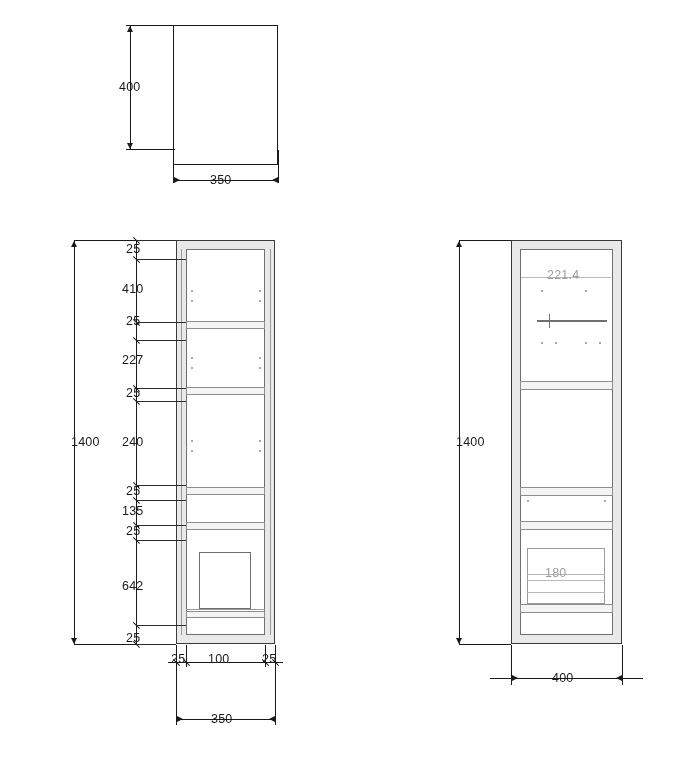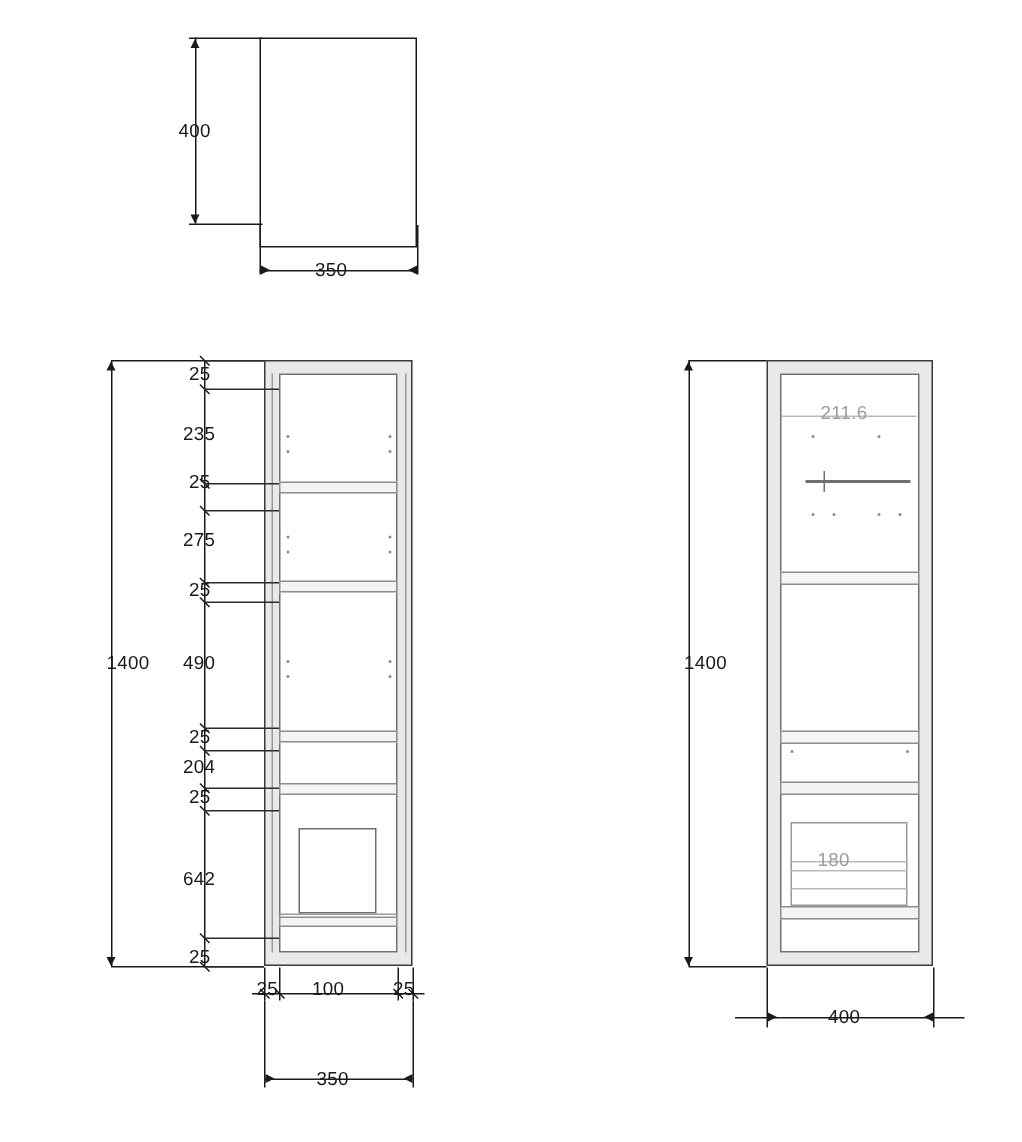--- a/index.html
+++ b/index.html
@@ -228,7 +228,7 @@
   <div class="ln h lgrey" style="left:527px; top:592px; width:78px;"></div>
 
   <div class="ln h lgrey" style="left:521px; top:277px; width:90px;"></div>
-  <div class="dim-txt grey" style="left:547px; top:268px;">211.6</div>
+  <div class="dim-txt grey" style="left:547px; top:268px;">221.4</div>
 
   <div class="ln h lgrey" style="left:527px; top:574px; width:78px;"></div>
   <div class="dim-txt grey" style="left:545px; top:566px;">180</div>

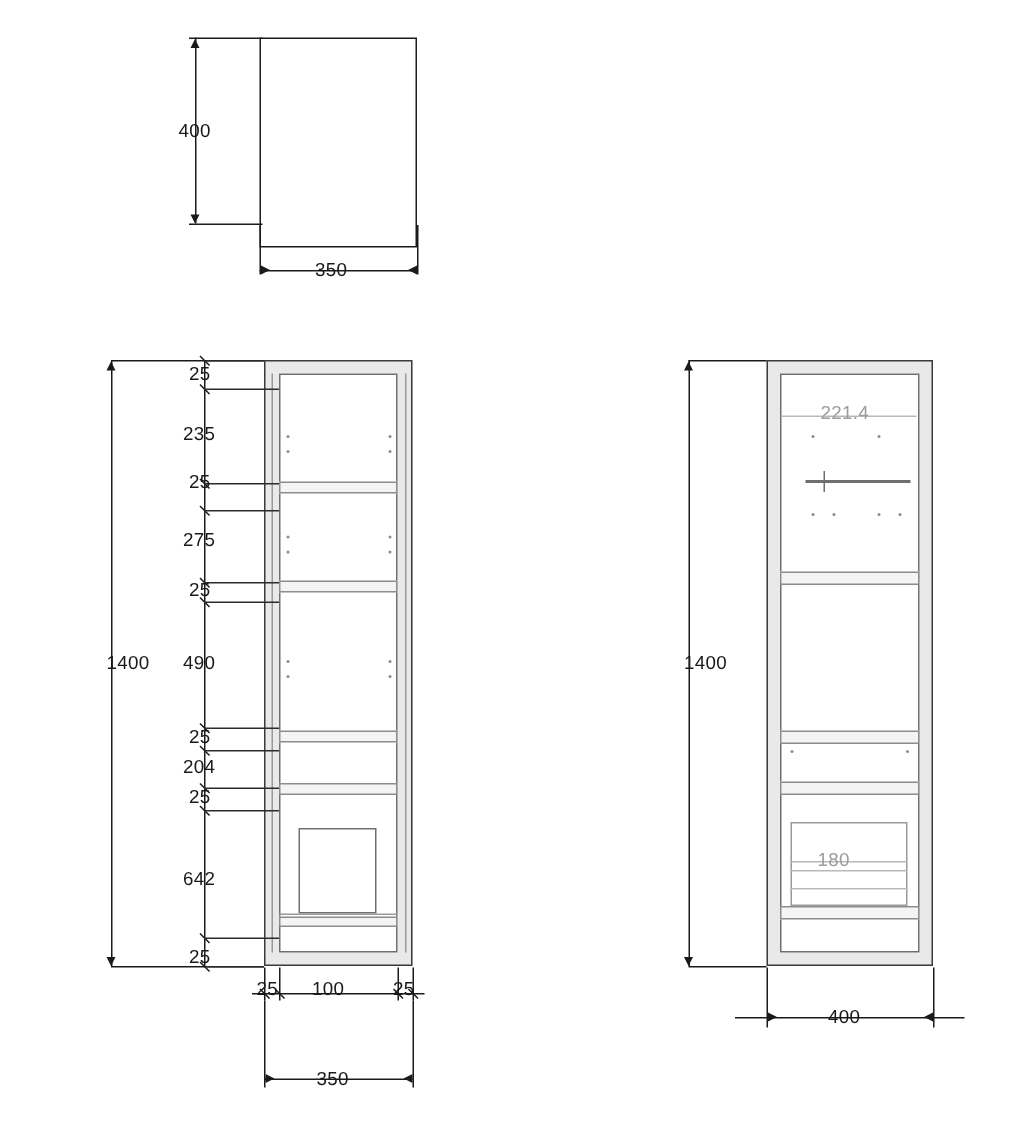--- a/index.html
+++ b/index.html
@@ -172,7 +172,7 @@
   <div class="ln h thin" style="left:136px; top:644px; width:40px;"></div>
 
   <div class="dim-txt" style="left:126px; top:242px;">25</div>
-  <div class="dim-txt" style="left:122px; top:282px;">235</div>
+  <div class="dim-txt" style="left:122px; top:282px;">410</div>
   <div class="dim-txt" style="left:126px; top:314px;">25</div>
   <div class="dim-txt" style="left:122px; top:353px;">275</div>
   <div class="dim-txt" style="left:126px; top:386px;">25</div>

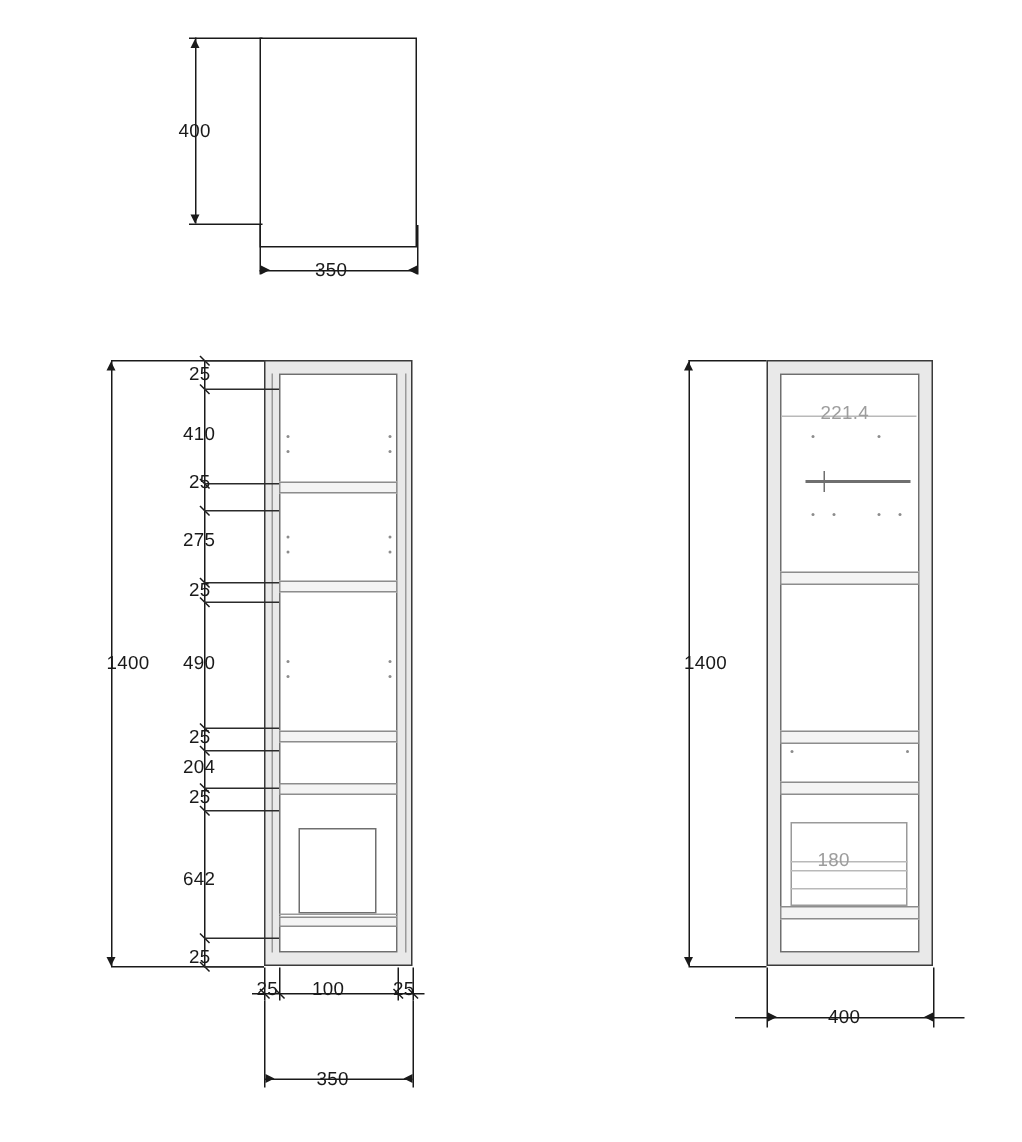--- a/index.html
+++ b/index.html
@@ -174,7 +174,7 @@
   <div class="dim-txt" style="left:126px; top:242px;">25</div>
   <div class="dim-txt" style="left:122px; top:282px;">410</div>
   <div class="dim-txt" style="left:126px; top:314px;">25</div>
-  <div class="dim-txt" style="left:122px; top:353px;">275</div>
+  <div class="dim-txt" style="left:122px; top:353px;">227</div>
   <div class="dim-txt" style="left:126px; top:386px;">25</div>
   <div class="dim-txt" style="left:122px; top:435px;">490</div>
   <div class="dim-txt" style="left:126px; top:484px;">25</div>

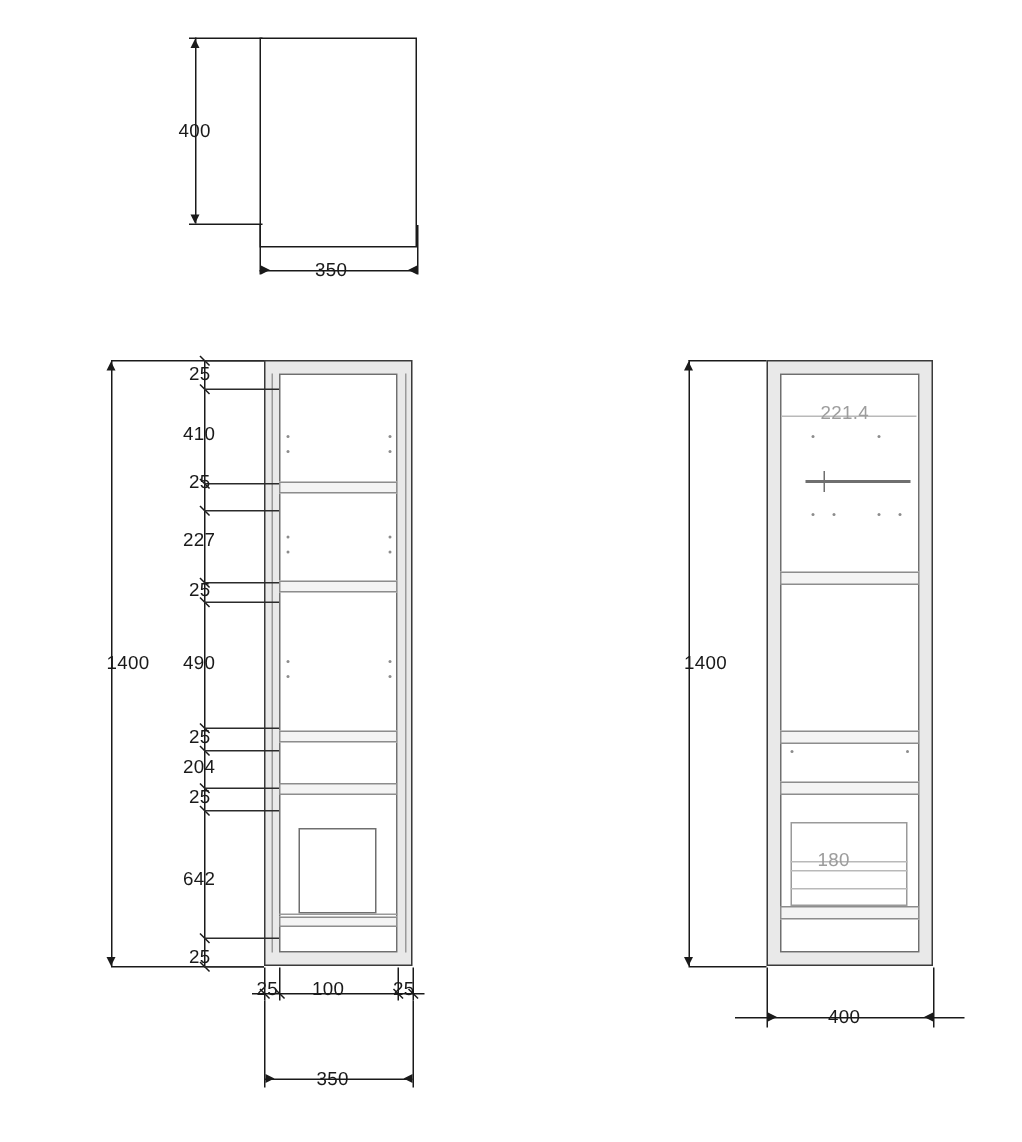--- a/index.html
+++ b/index.html
@@ -176,7 +176,7 @@
   <div class="dim-txt" style="left:126px; top:314px;">25</div>
   <div class="dim-txt" style="left:122px; top:353px;">227</div>
   <div class="dim-txt" style="left:126px; top:386px;">25</div>
-  <div class="dim-txt" style="left:122px; top:435px;">490</div>
+  <div class="dim-txt" style="left:122px; top:435px;">240</div>
   <div class="dim-txt" style="left:126px; top:484px;">25</div>
   <div class="dim-txt" style="left:122px; top:504px;">204</div>
   <div class="dim-txt" style="left:126px; top:524px;">25</div>

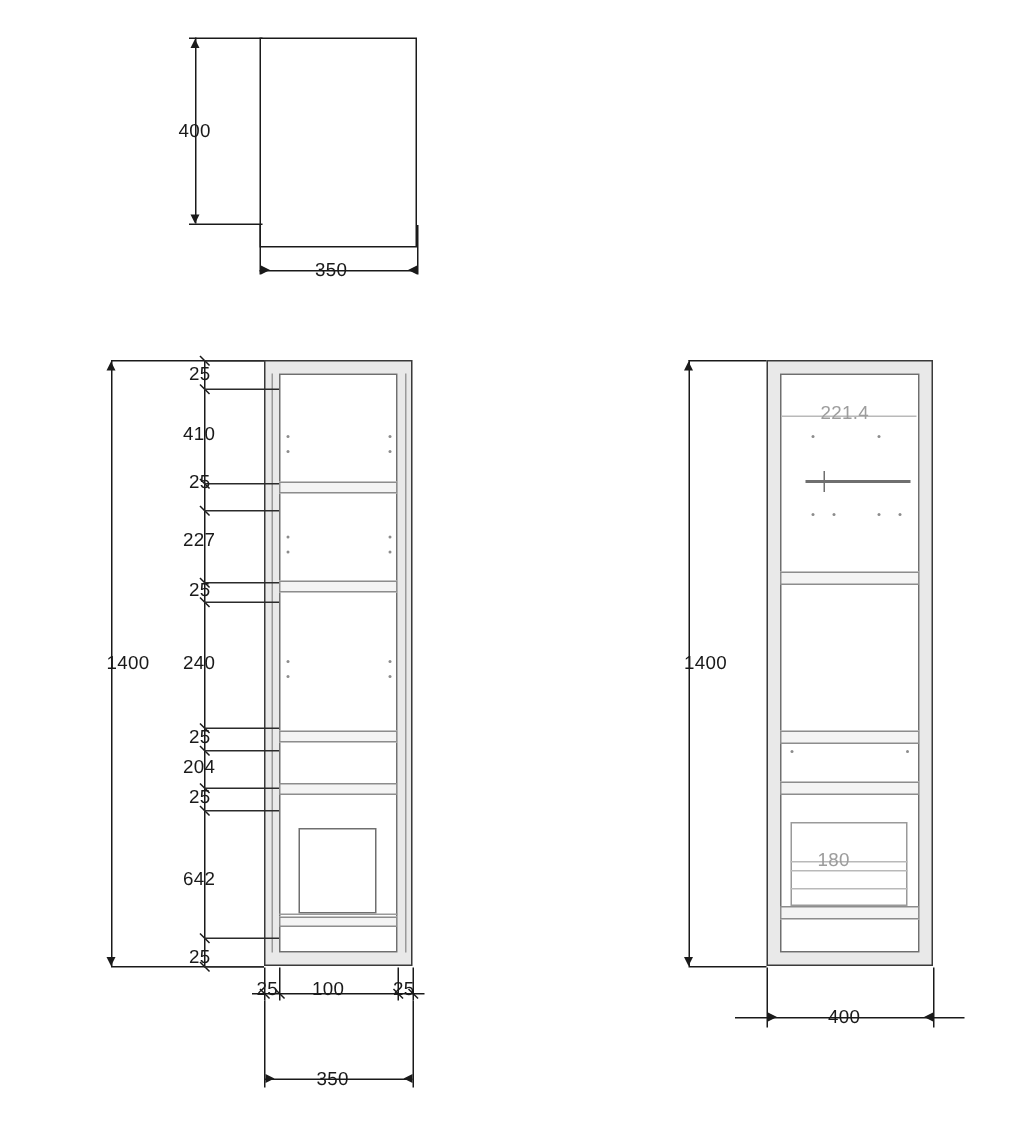--- a/index.html
+++ b/index.html
@@ -178,7 +178,7 @@
   <div class="dim-txt" style="left:126px; top:386px;">25</div>
   <div class="dim-txt" style="left:122px; top:435px;">240</div>
   <div class="dim-txt" style="left:126px; top:484px;">25</div>
-  <div class="dim-txt" style="left:122px; top:504px;">204</div>
+  <div class="dim-txt" style="left:122px; top:504px;">135</div>
   <div class="dim-txt" style="left:126px; top:524px;">25</div>
   <div class="dim-txt" style="left:122px; top:579px;">642</div>
   <div class="dim-txt" style="left:126px; top:631px;">25</div>

